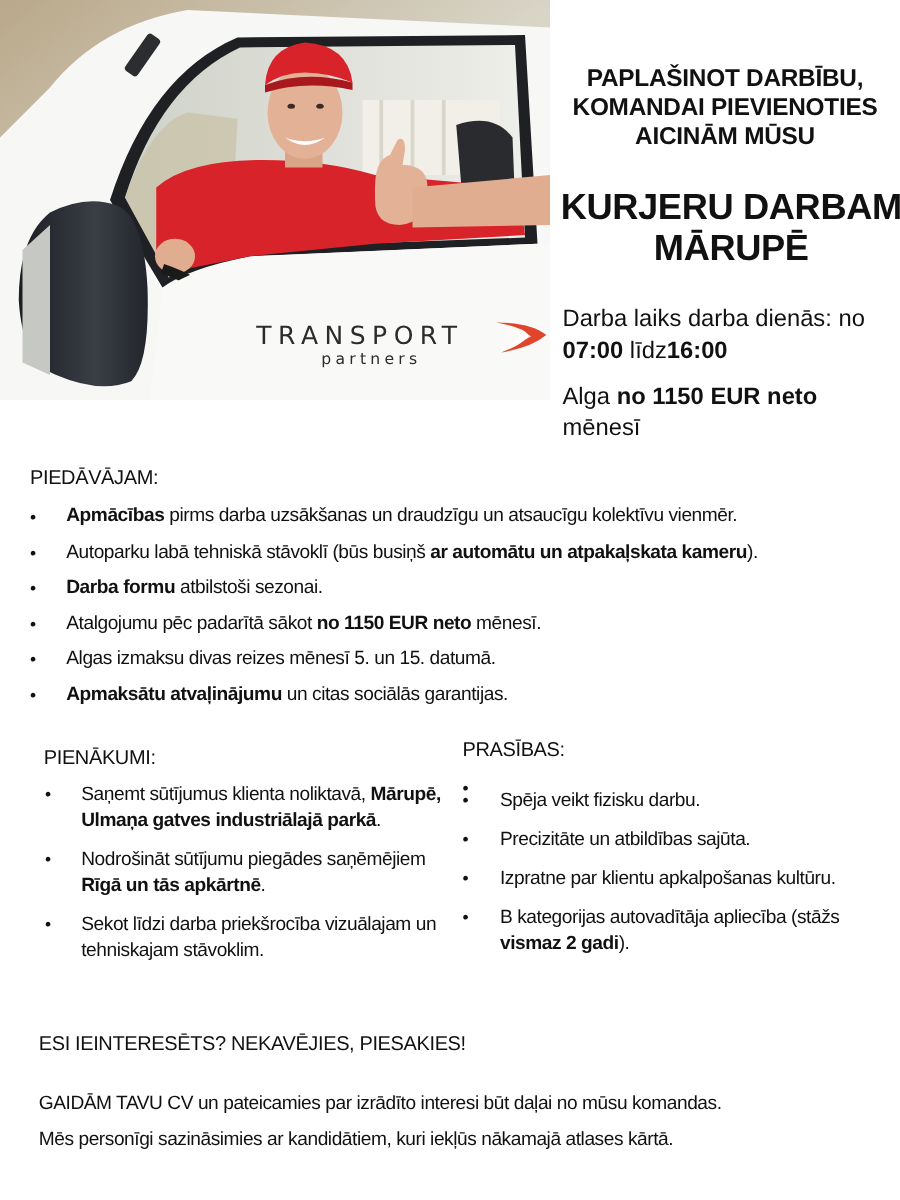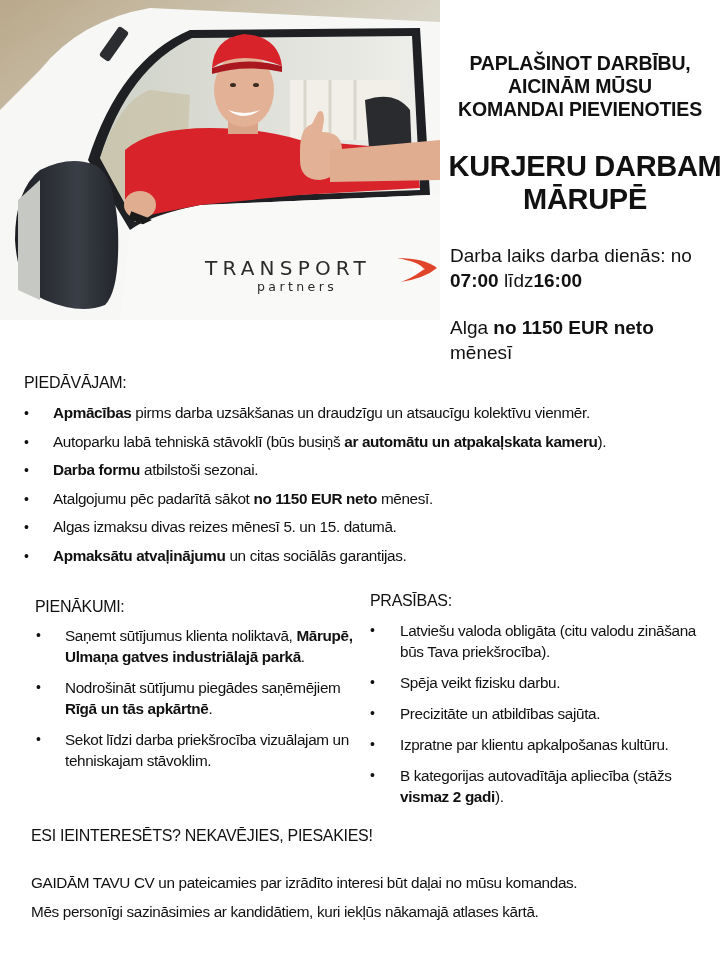--- a/index.html
+++ b/index.html
@@ -159,8 +159,8 @@
 
 <div class="headline">
   <div>PAPLAŠINOT DARBĪBU,</div>
+  <div>KOMANDAI PIEVIENOTIES</div>
   <div>AICINĀM MŪSU</div>
-  <div>KOMANDAI PIEVIENOTIES</div>
 </div>
 
 <div class="job-title">

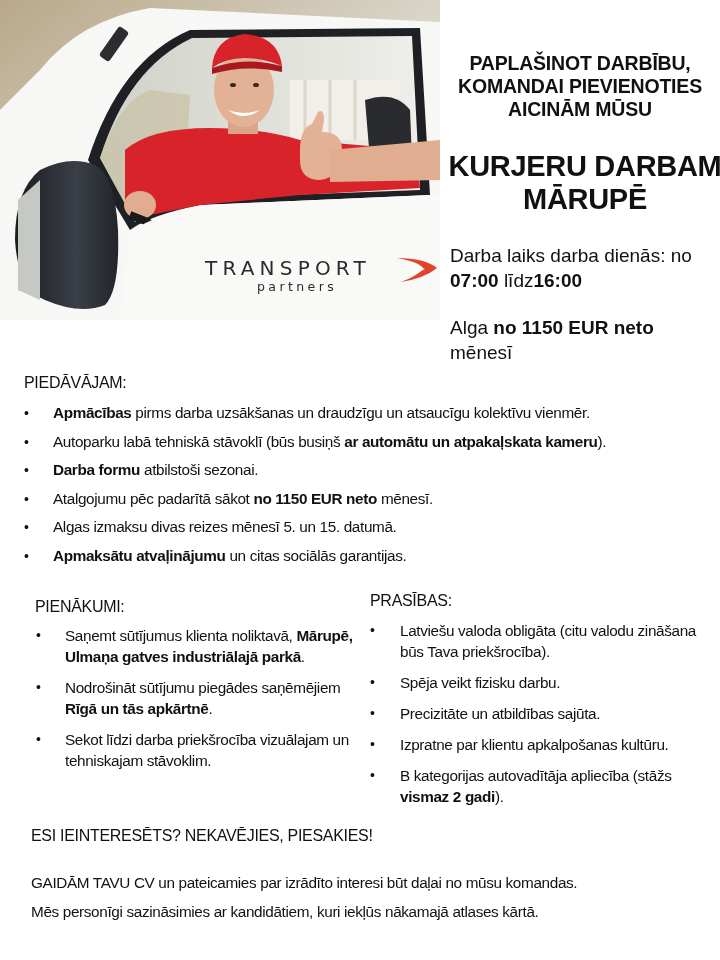--- a/index.html
+++ b/index.html
@@ -46,7 +46,7 @@
       font-size: 19px; line-height: 25px;
     }
     .info p { white-space: nowrap; }
-    .info .gap { margin-top: 22px; }
+    .info .gap { margin-top: 12px; }
 
     
     .section-title {

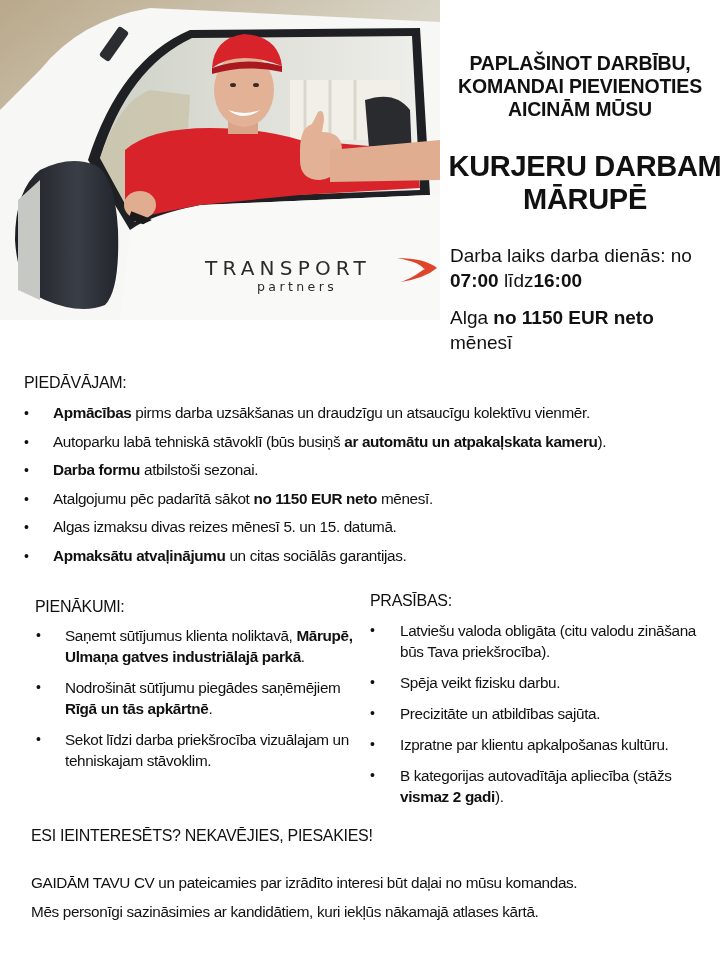--- a/index.html
+++ b/index.html
@@ -194,7 +194,7 @@
 
 <div class="section-title" style="left:370px; top:591px;">PRASĪBAS:</div>
 <ul class="list req-list">
-  <li><span class="dot">•</span><span>Latviešu valoda obligāta (citu valodu zināšana būs Tava priekšrocība).</span></li>
+  <li><span class="dot">•</span></li>
   <li><span class="dot">•</span><span>Spēja veikt fizisku darbu.</span></li>
   <li><span class="dot">•</span><span>Precizitāte un atbildības sajūta.</span></li>
   <li><span class="dot">•</span><span>Izpratne par klientu apkalpošanas kultūru.</span></li>

